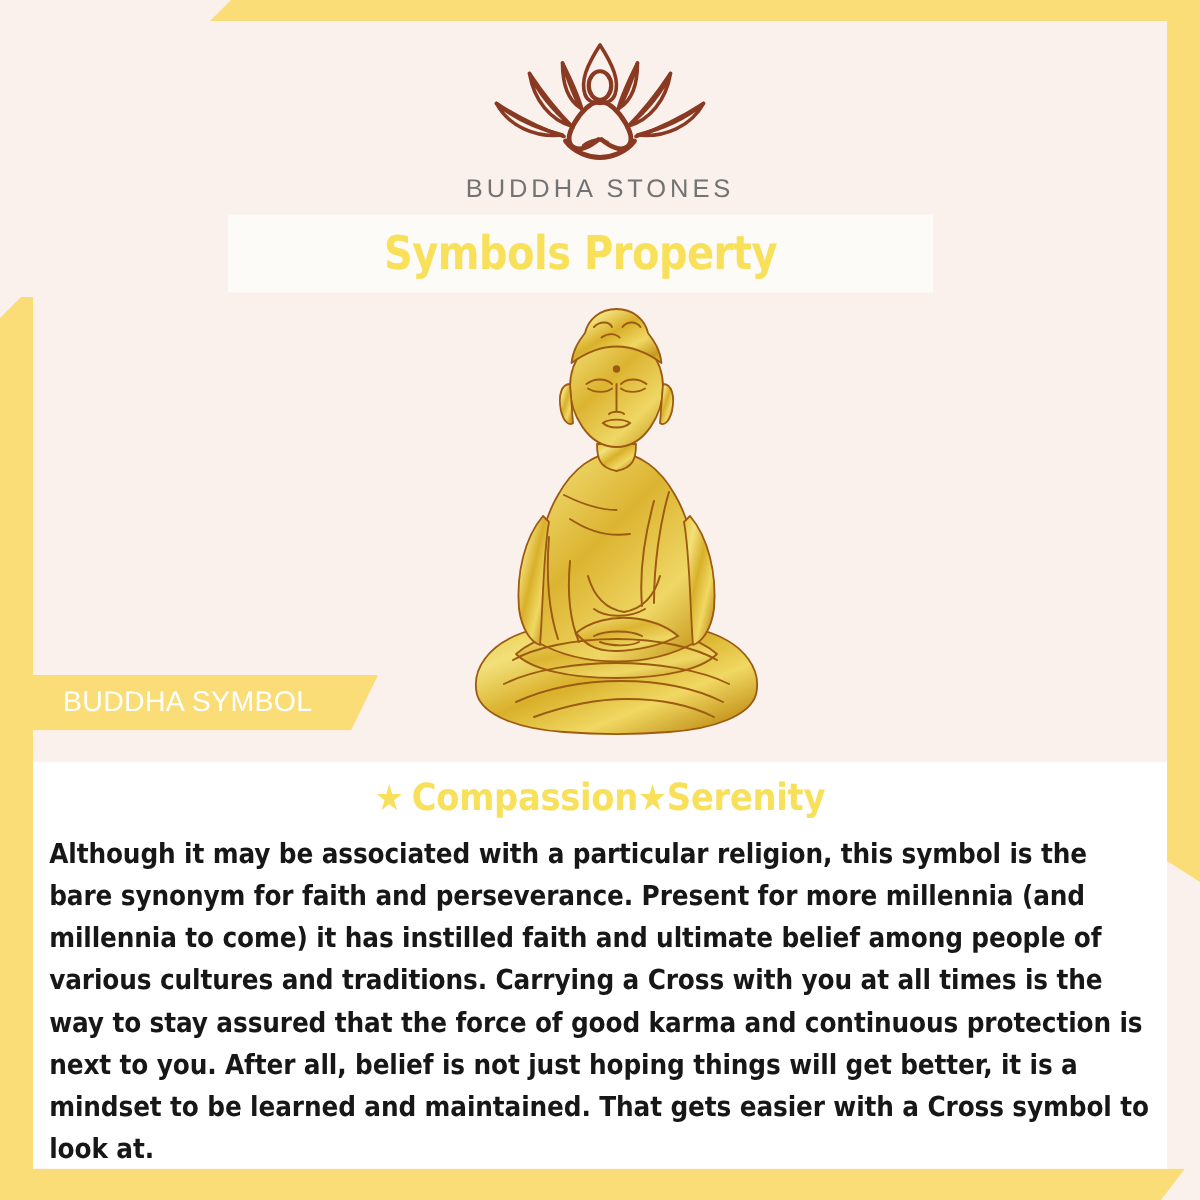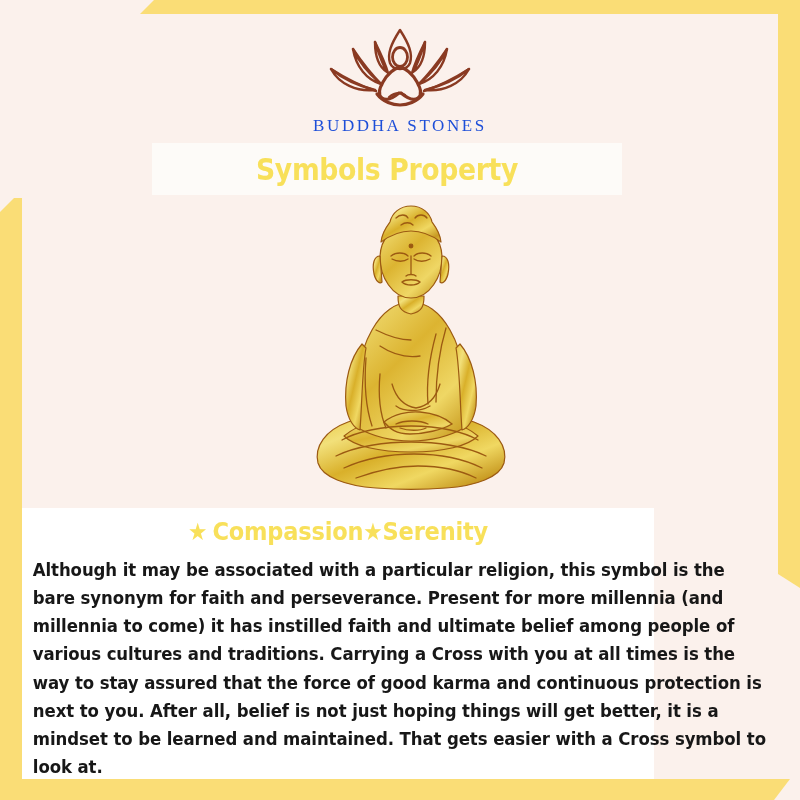--- a/index.html
+++ b/index.html
@@ -79,10 +79,10 @@
   }
   #brand-name {
     margin-top: 2px;
-    font-family: Liberation Serif, serif;
+    font-family: Liberation Sans, sans-serif;
     font-size: 17px;
     letter-spacing: 2.6px;
-    color: #1d4ed8;
+    color: #737373;
     font-weight: 400;
   }
 

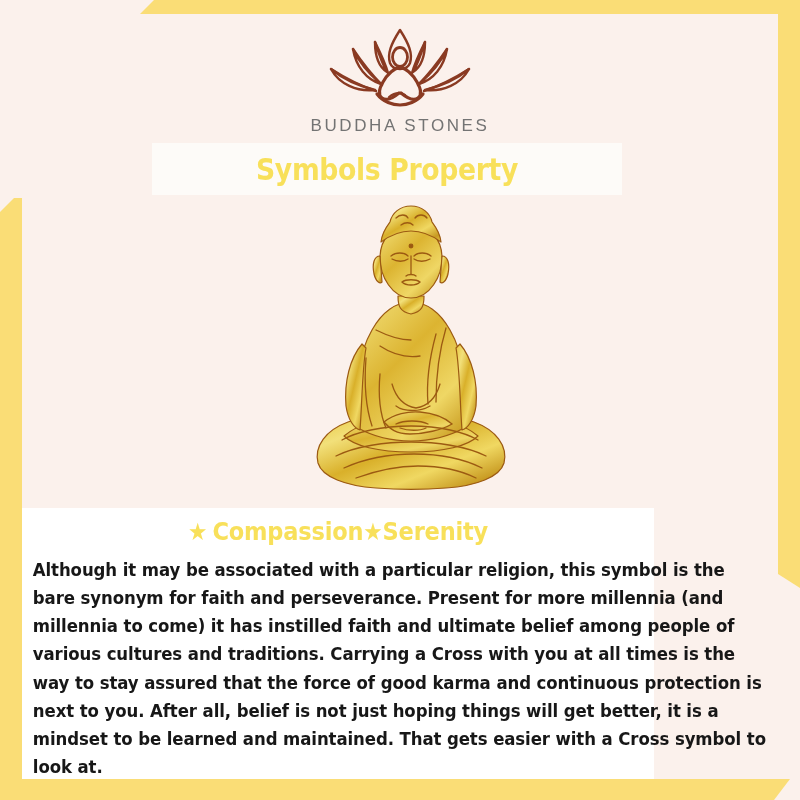--- a/index.html
+++ b/index.html
@@ -315,6 +315,9 @@
     </g>
   </svg>
 
+  <div id="ribbon">
+    <span id="ribbon-label">BUDDHA SYMBOL</span>
+  </div>
 
   <div id="content-area">
     <p id="subtitle">

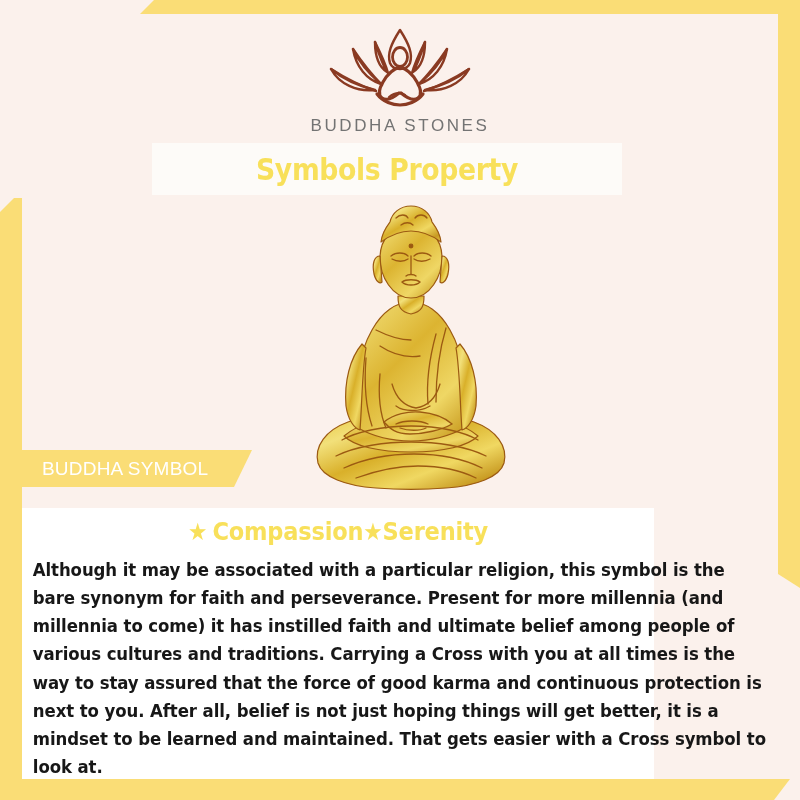--- a/index.html
+++ b/index.html
@@ -146,7 +146,7 @@
     position: absolute;
     left: 22px;
     top: 508px;
-    width: 632px;
+    width: 756px;
     height: 271px;
     background: #ffffff;
   }

